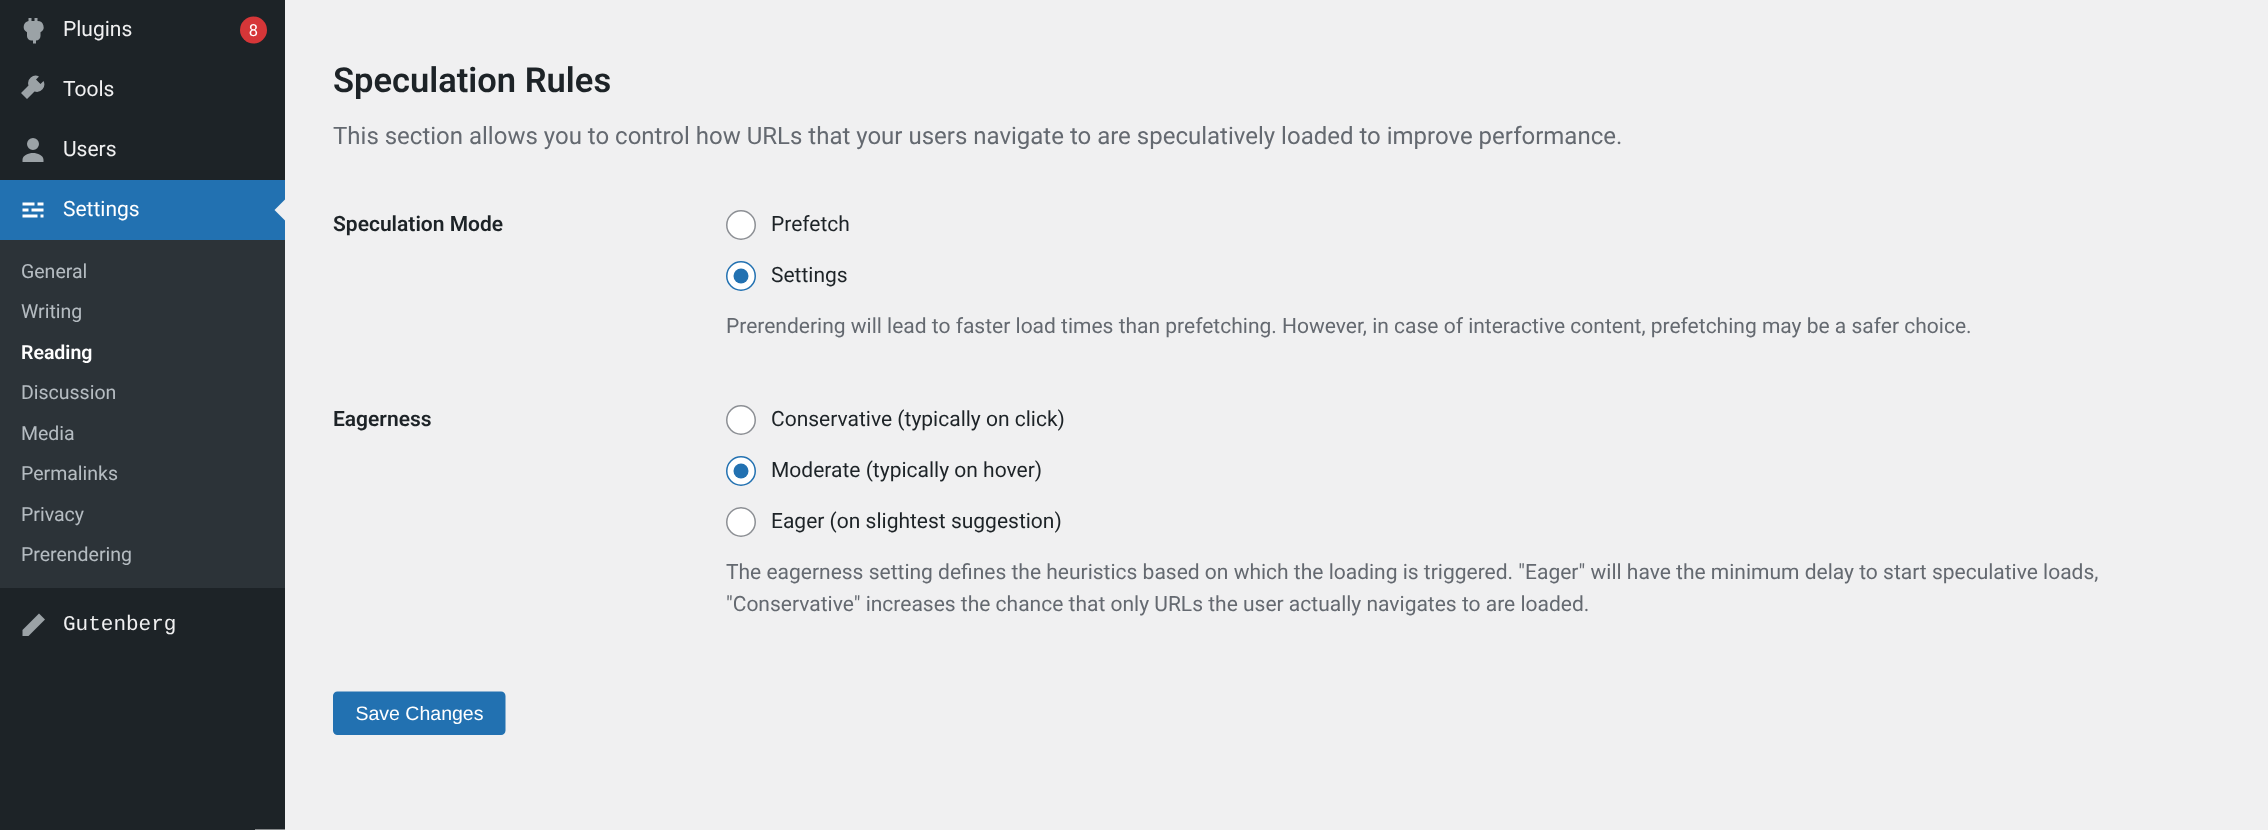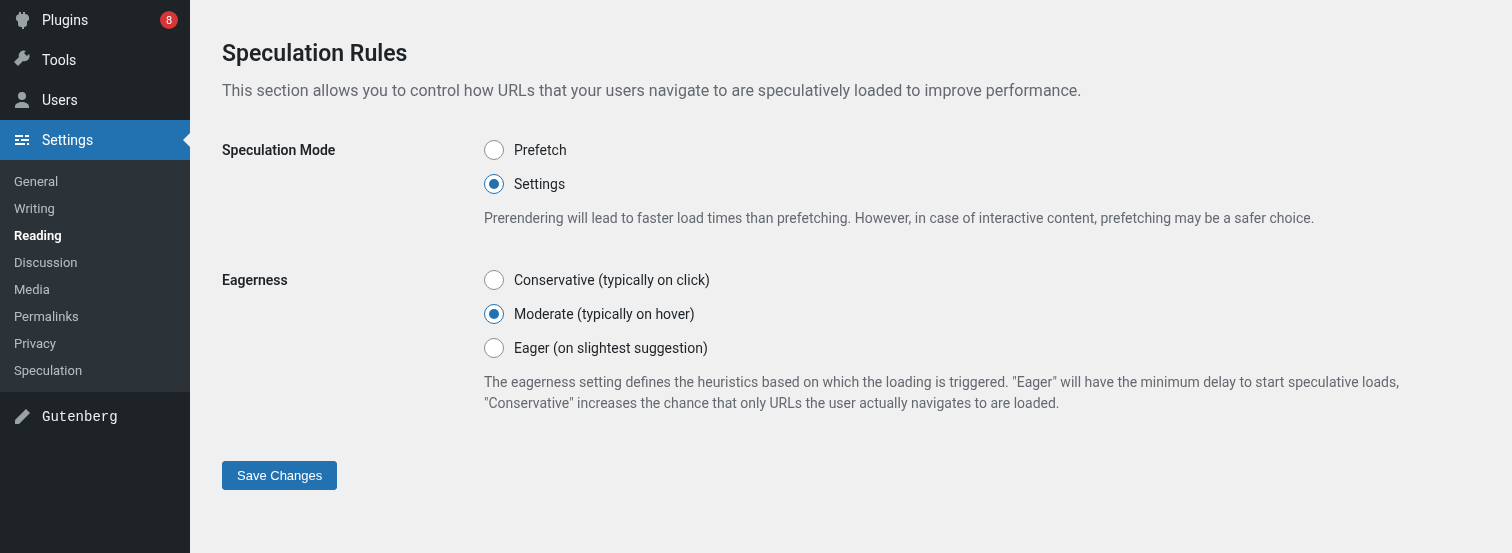--- a/index.html
+++ b/index.html
@@ -213,7 +213,7 @@
     <div class="sub-item">Media</div>
     <div class="sub-item">Permalinks</div>
     <div class="sub-item">Privacy</div>
-    <div class="sub-item">Speculation</div>
+    <div class="sub-item">Prerendering</div>
   </div>
 
   <div class="menu-item" style="margin-top:5px;font-family:Liberation Mono, monospace;">

